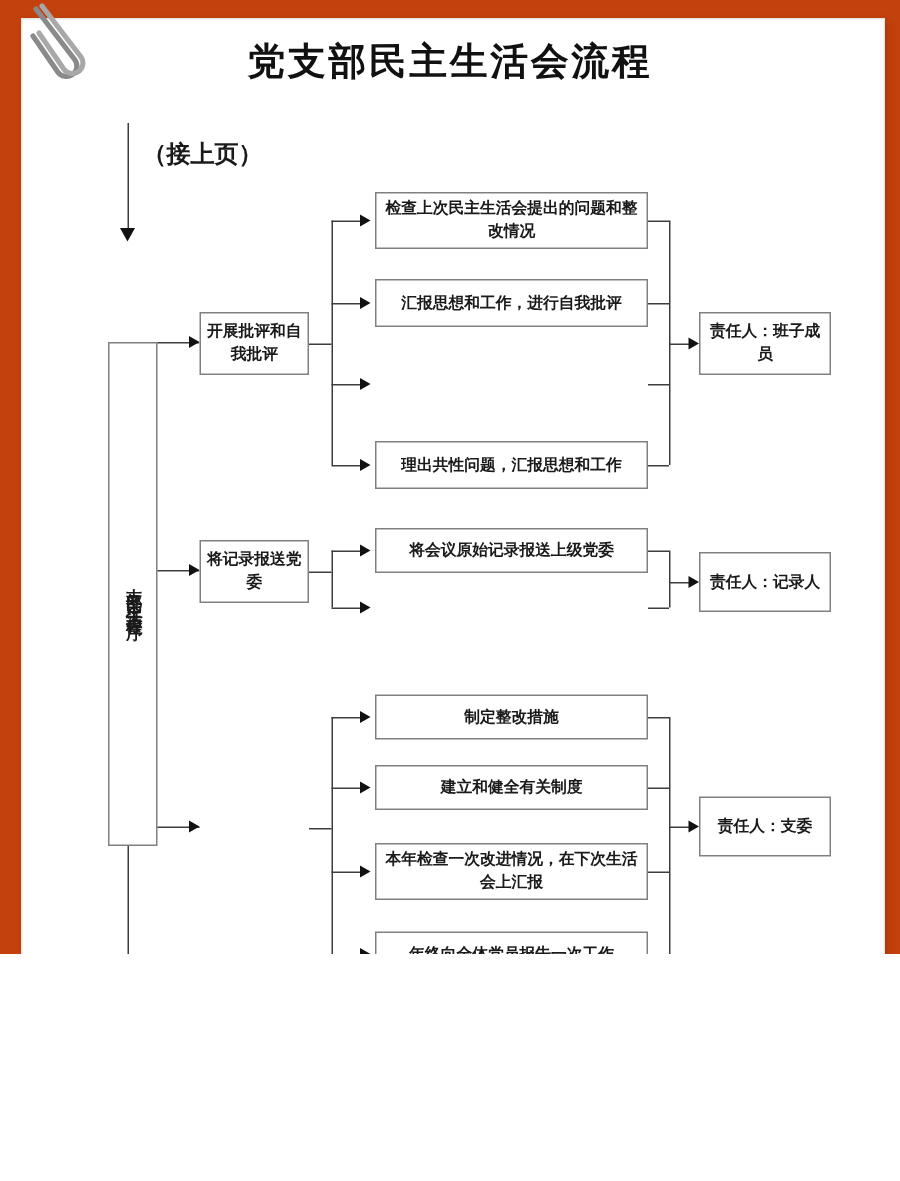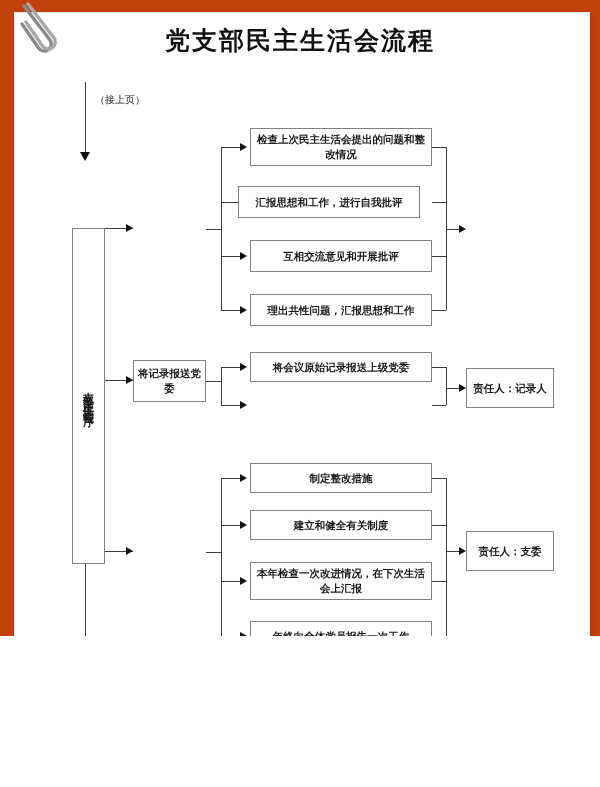--- a/index.html
+++ b/index.html
@@ -119,8 +119,8 @@
   }
   .page-note {
     position: absolute;
-    font-size: 10px;
-    font-weight: normal;
+    font-size: 16px;
+    font-weight: bold;
     color: #1a1a1a;
     white-space: nowrap;
   }

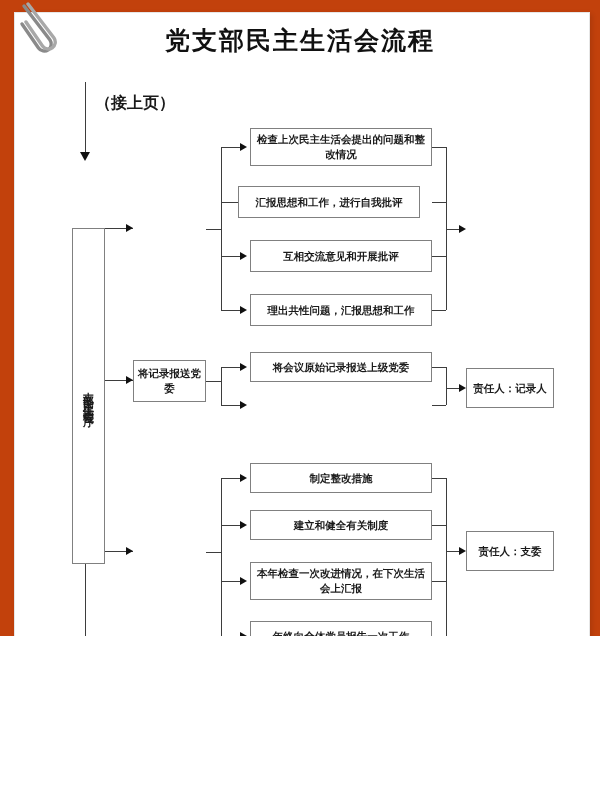--- a/index.html
+++ b/index.html
@@ -172,7 +172,7 @@
   <div class="arrow-r" style="left:240px; top:306px;"></div>
 
   <div class="box detail" style="left:250px; top:128px; width:182px; height:38px;">检查上次民主生活会提出的问题和整改情况</div>
-  <div class="box detail" style="left:238px; top:186px; width:182px; height:32px;">汇报思想和工作，进行自我批评</div>
+  <div class="box detail" style="left:250px; top:186px; width:182px; height:32px;">汇报思想和工作，进行自我批评</div>
   <div class="box detail" style="left:250px; top:240px; width:182px; height:32px;">互相交流意见和开展批评</div>
   <div class="box detail" style="left:250px; top:294px; width:182px; height:32px;">理出共性问题，汇报思想和工作</div>
 

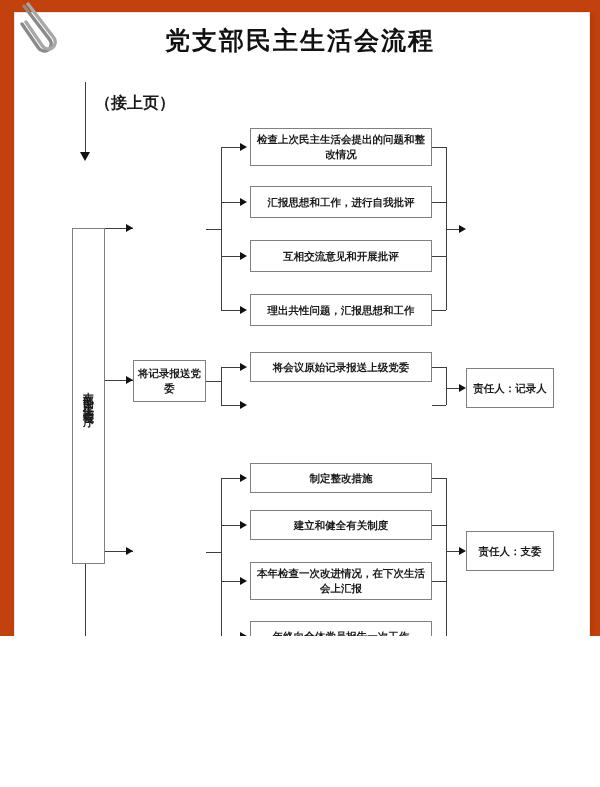--- a/index.html
+++ b/index.html
@@ -158,6 +158,7 @@
   <div class="hline" style="left:105px; top:551px; width:28px;"></div>
   <div class="arrow-r" style="left:126px; top:547px;"></div>
 
+  <div class="box" style="left:133px; top:208px; width:73px; height:42px;">开展批评和自我批评</div>
 
   <div class="hline" style="left:206px; top:229px; width:15px;"></div>
   <div class="vline" style="left:221px; top:147px; height:163px;"></div>

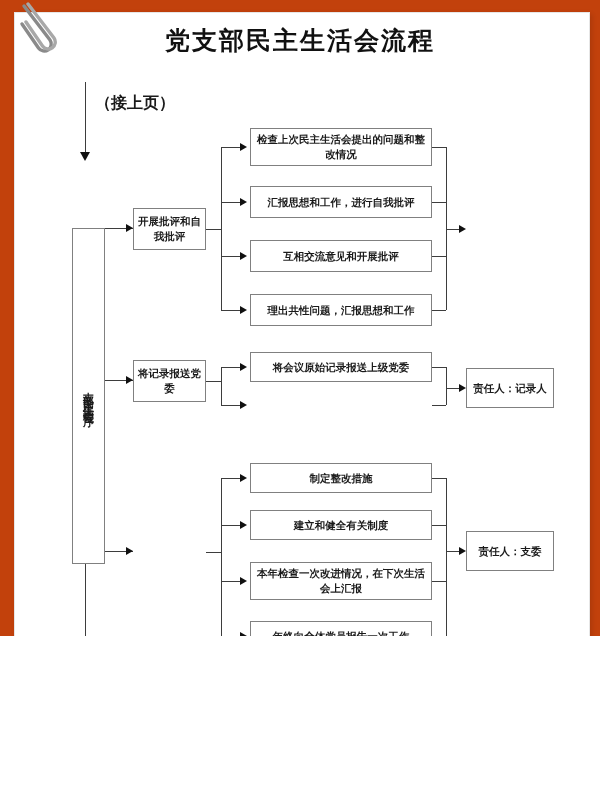--- a/index.html
+++ b/index.html
@@ -185,6 +185,7 @@
   <div class="hline" style="left:446px; top:229px; width:18px;"></div>
   <div class="arrow-r" style="left:459px; top:225px;"></div>
 
+  <div class="box" style="left:466px; top:208px; width:88px; height:42px;">责任人：班子成员</div>
 
   <div class="box" style="left:133px; top:360px; width:73px; height:42px;">将记录报送党委</div>
 

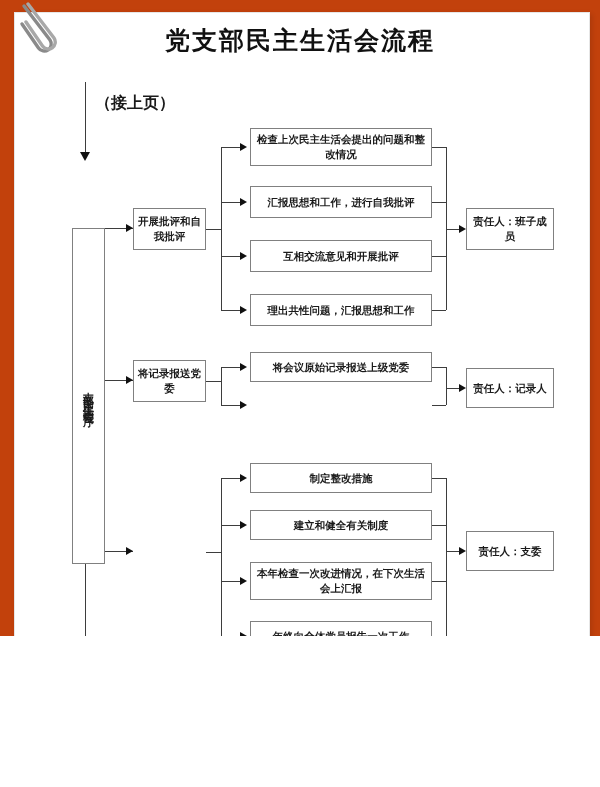--- a/index.html
+++ b/index.html
@@ -174,7 +174,6 @@
 
   <div class="box detail" style="left:250px; top:128px; width:182px; height:38px;">检查上次民主生活会提出的问题和整改情况</div>
   <div class="box detail" style="left:250px; top:186px; width:182px; height:32px;">汇报思想和工作，进行自我批评</div>
-  <div class="box detail" style="left:250px; top:240px; width:182px; height:32px;">互相交流意见和开展批评</div>
   <div class="box detail" style="left:250px; top:294px; width:182px; height:32px;">理出共性问题，汇报思想和工作</div>
 
   <div class="hline" style="left:432px; top:147px; width:14px;"></div>

